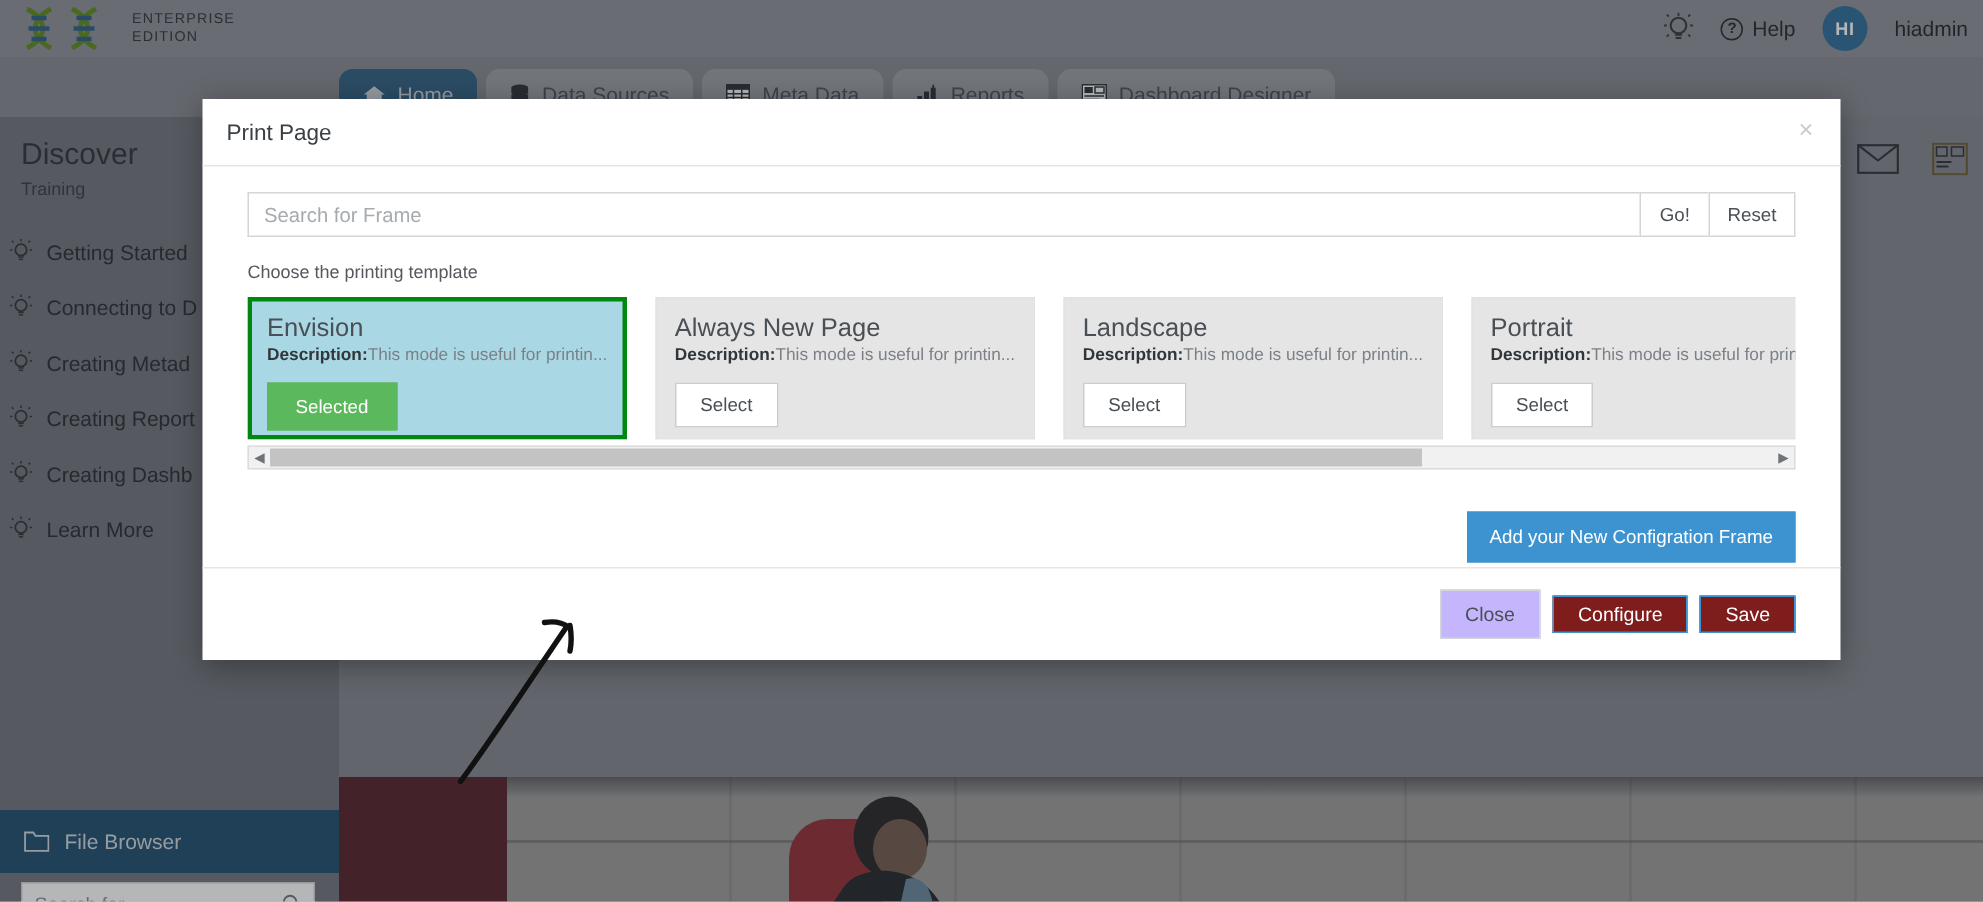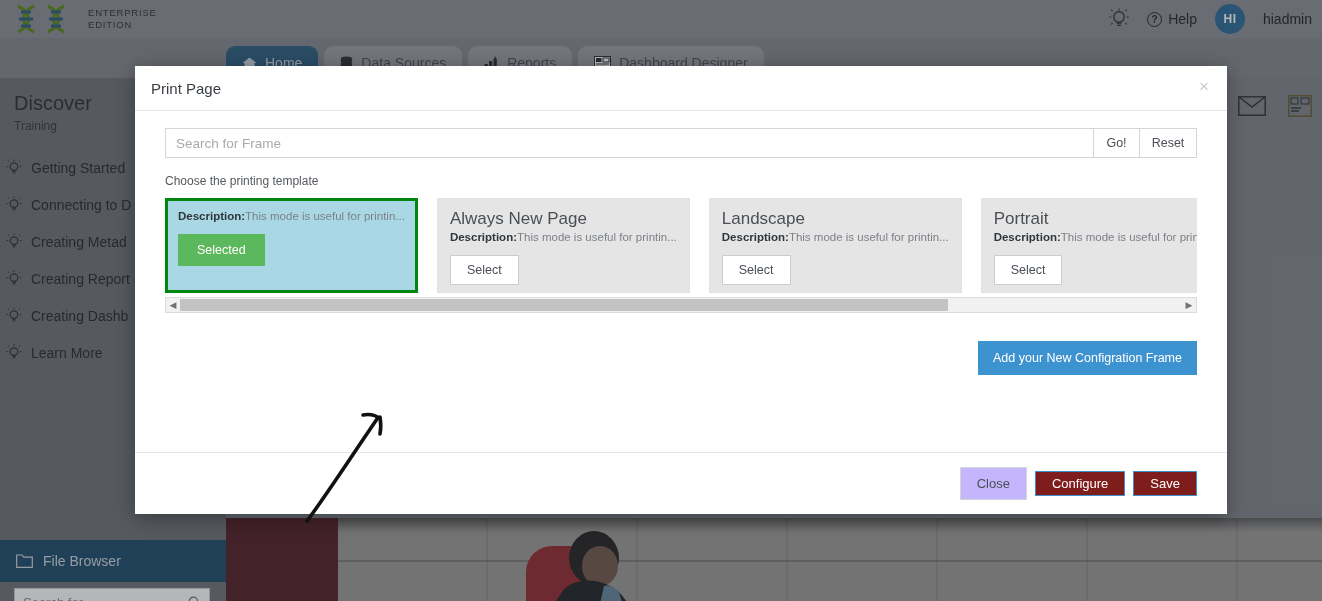--- a/index.html
+++ b/index.html
@@ -305,6 +305,20 @@
           <span>Data Sources</span>
         </div>
 
+        <div class="tab">
+          <svg width="16" height="14" viewBox="0 0 16 14">
+            <rect x="0.5" y="0.5" width="15" height="13" fill="#fff" stroke="#2b3036"></rect>
+            <rect x="0.5" y="0.5" width="15" height="3.4" fill="#2b3036"></rect>
+            <g stroke="#2b3036" stroke-width="1">
+              <line x1="0.5" y1="6.5" x2="15.5" y2="6.5"></line>
+              <line x1="0.5" y1="9" x2="15.5" y2="9"></line>
+              <line x1="0.5" y1="11.5" x2="15.5" y2="11.5"></line>
+              <line x1="5" y1="3.9" x2="5" y2="13.5"></line>
+              <line x1="10.5" y1="3.9" x2="10.5" y2="13.5"></line>
+            </g>
+          </svg>
+          <span>Meta Data</span>
+        </div>
 
         <div class="tab">
           <svg width="15" height="14" viewBox="0 0 15 14">

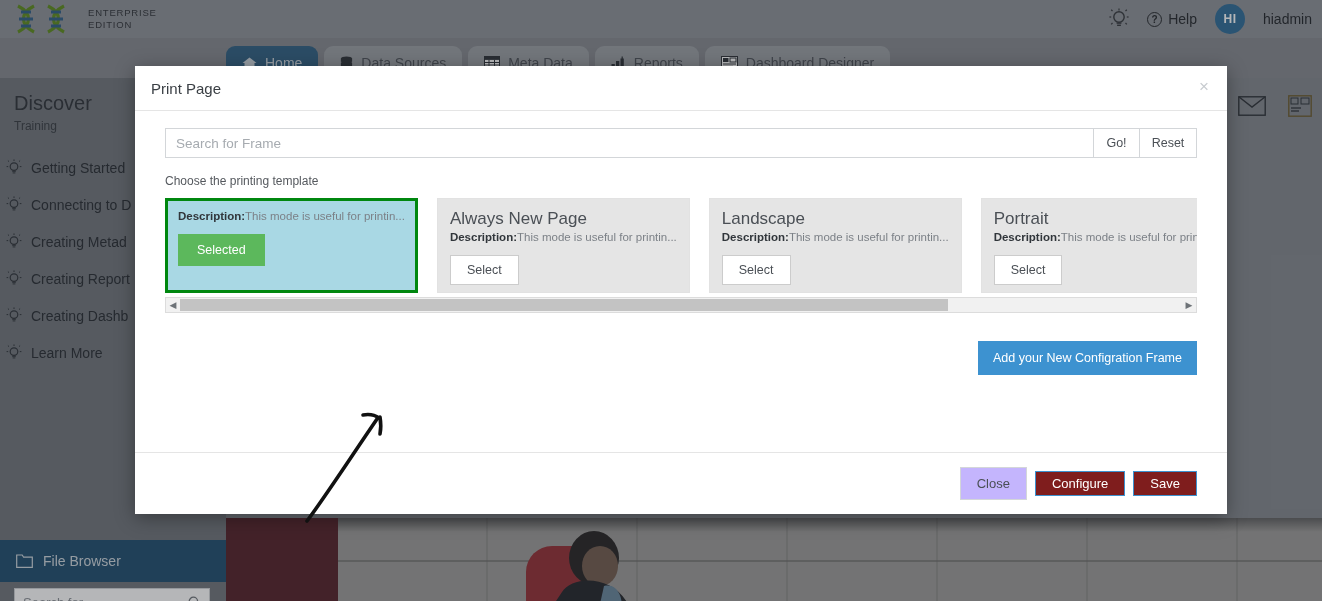--- a/index.html
+++ b/index.html
@@ -132,7 +132,7 @@
 
   
   .modal {
-    position: absolute; left: 135px; top: 66px; width: 1092px; height: 448px;
+    position: absolute; left: 135px; top: 66px; width: 1092px; height: 374px;
     background: #ffffff; box-shadow: 0 4px 18px rgba(0,0,0,.35);
     display: flex; flex-direction: column;
   }

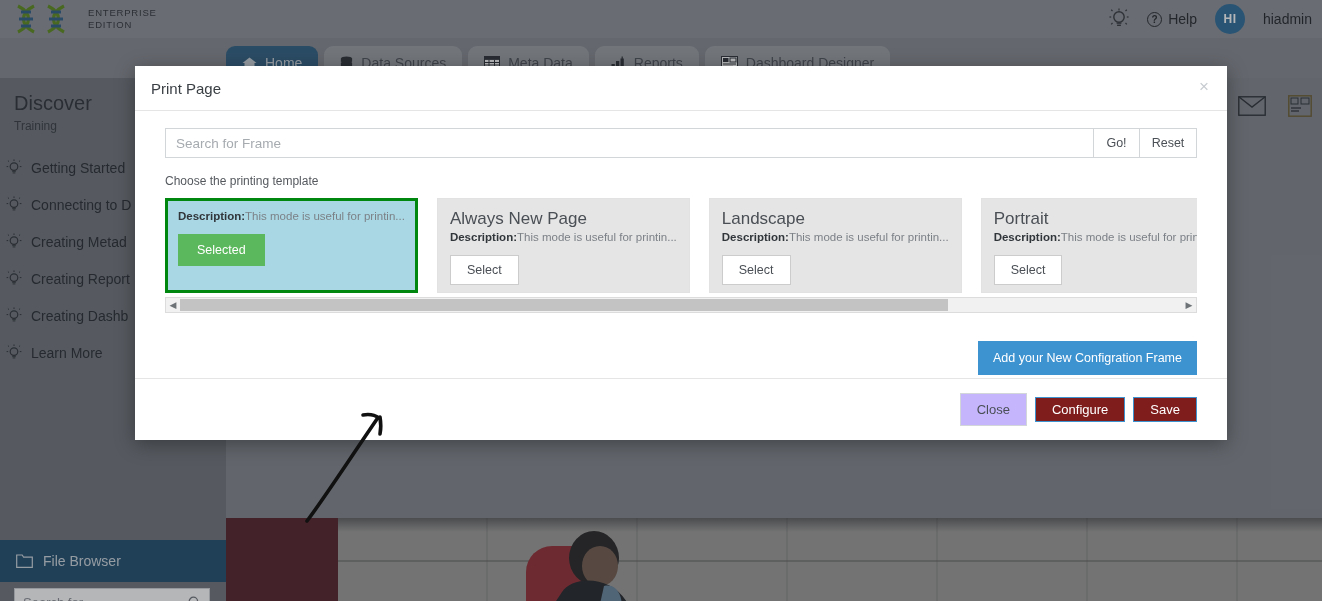--- a/index.html
+++ b/index.html
@@ -517,6 +517,7 @@
         <div class="cards-track">
 
           <div class="card selected">
+            <div class="card-title">Envision</div>
             <div class="card-desc">
               <b>Description:</b><span>This mode is useful for printin...</span>
             </div>

